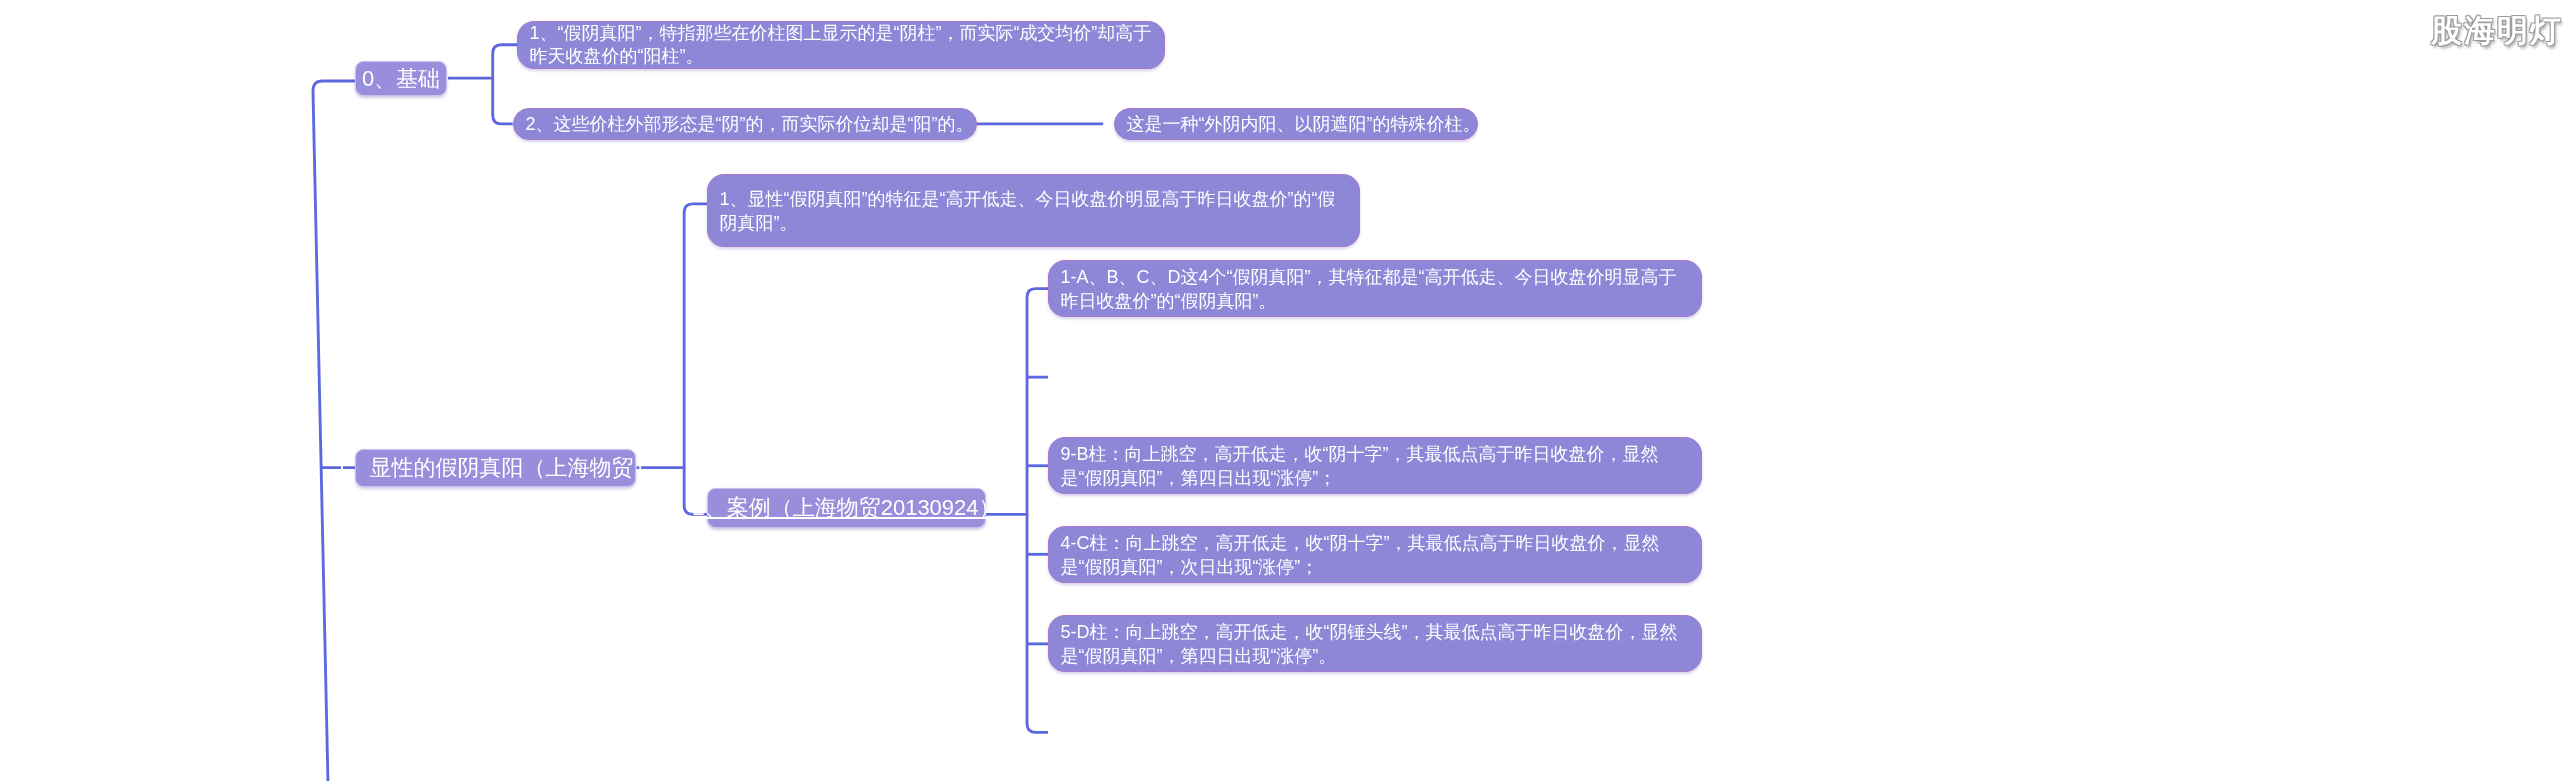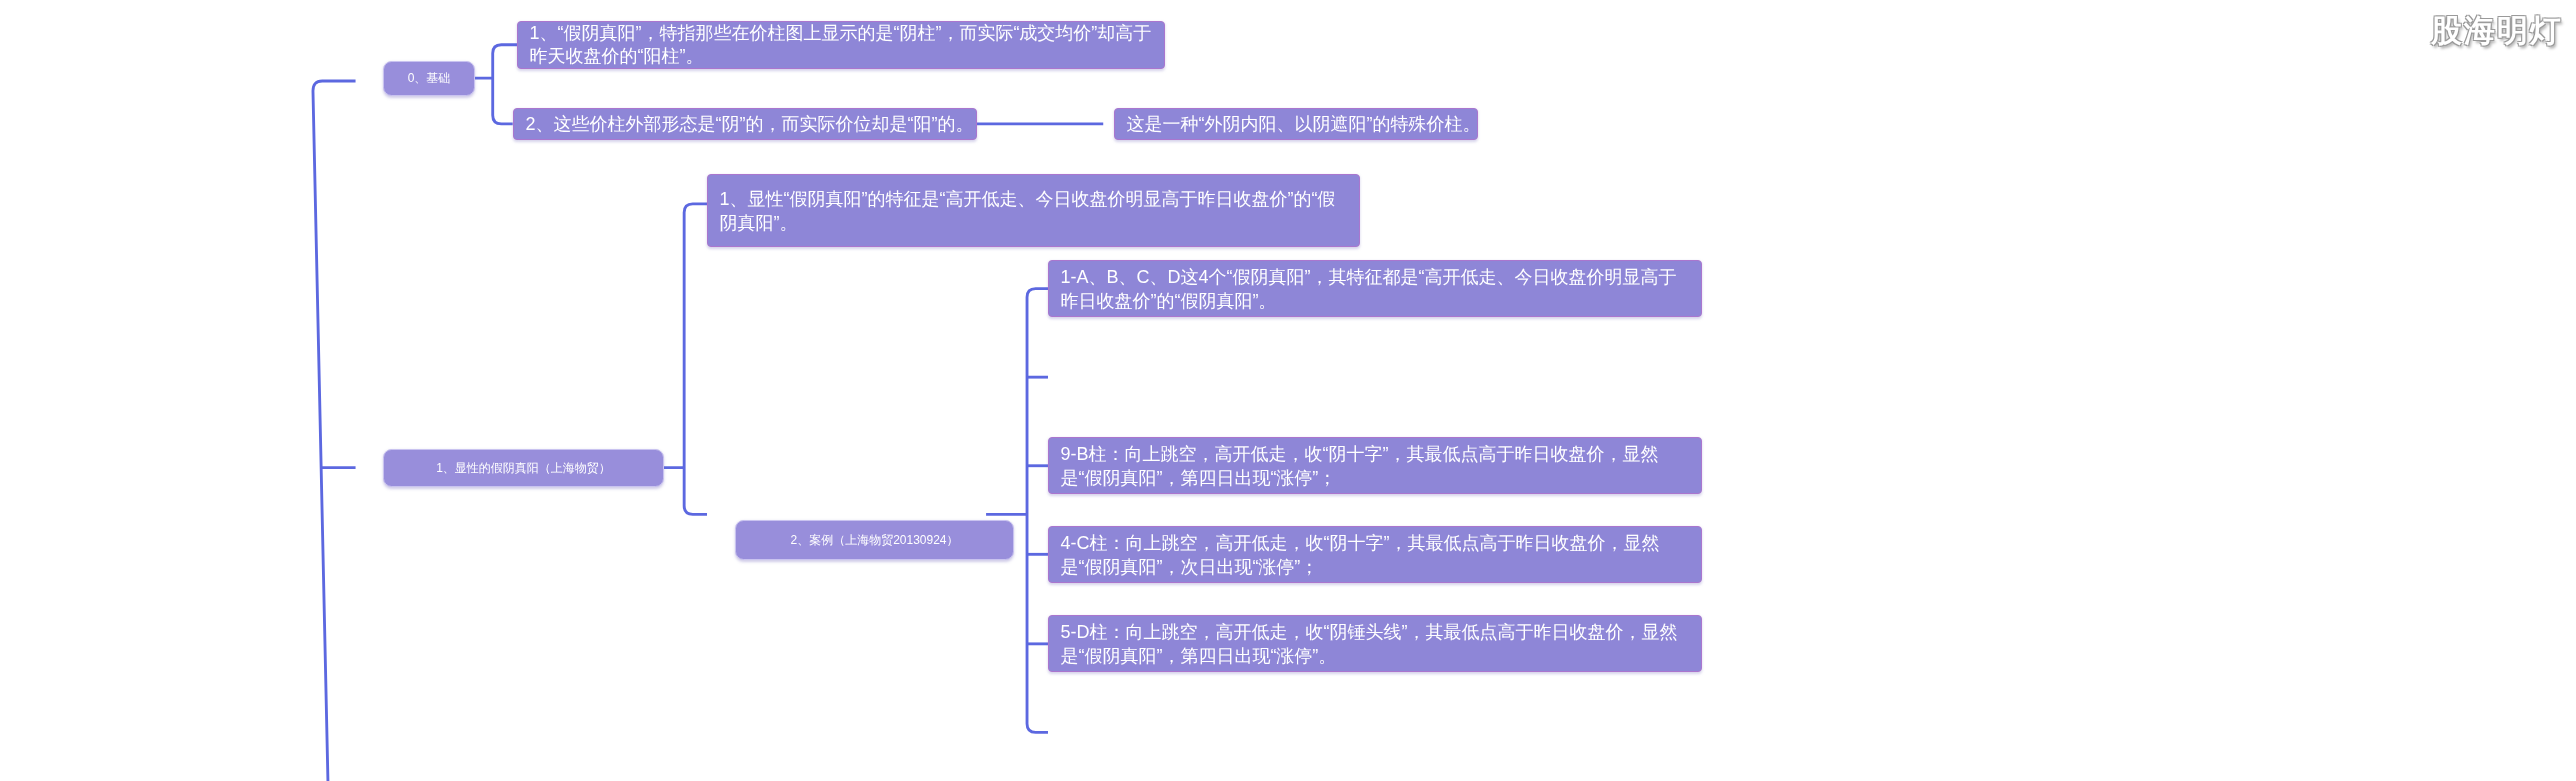--- a/index.html
+++ b/index.html
@@ -30,7 +30,7 @@
     position:absolute;z-index:2;
     background:#8e86d7;
     border:1.9px solid #aa76ce;
-    border-radius:4px;
+    border-radius:17px;
     color:#ffffff;
     font-size:18px;
     line-height:24px;

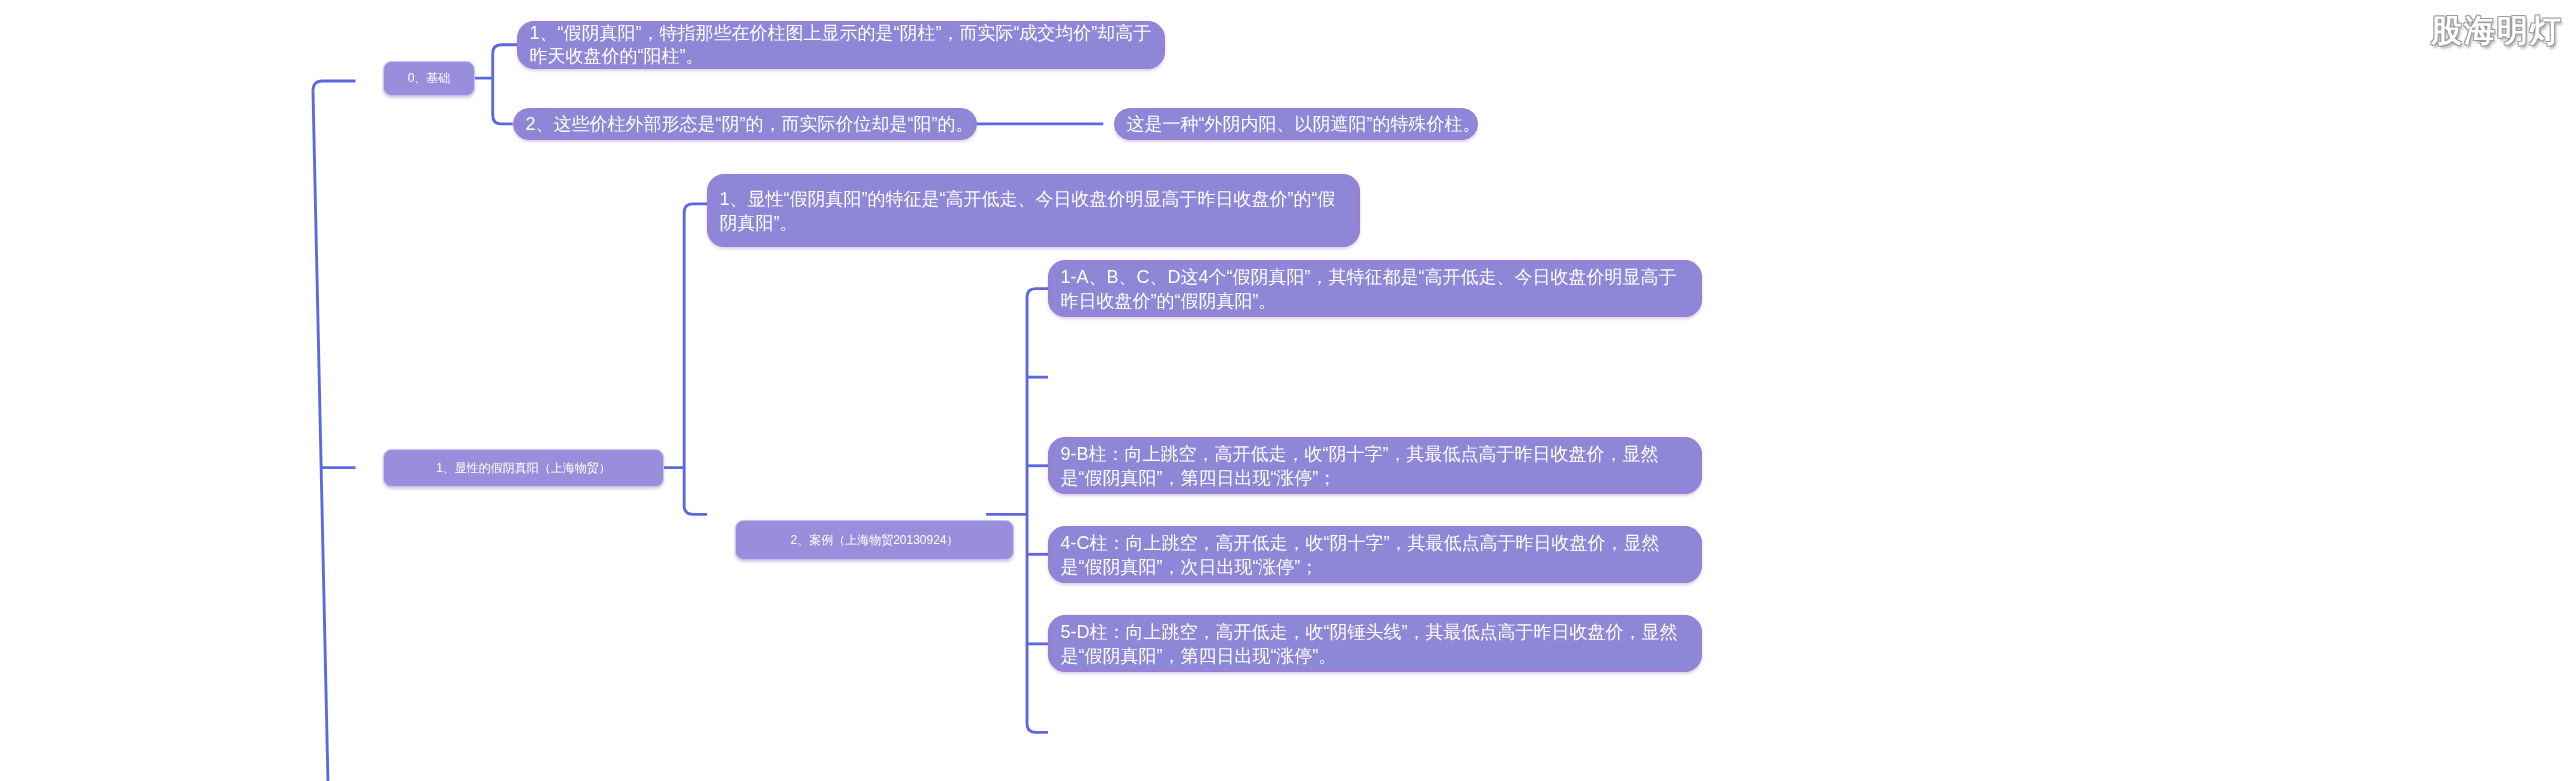--- a/index.html
+++ b/index.html
@@ -18,13 +18,12 @@
     border:1.9px solid #c9c3f0;
     border-radius:8.6px;
     color:#ffffff;
-    font-size:12px;
+    font-size:22px;
     display:flex;align-items:center;justify-content:center;
     text-align:right;
     white-space:nowrap;
     box-sizing:border-box;
     box-shadow:0 1.9px 2.9px rgba(120,110,190,.35);
-    margin-left:28px;
   }
   .topic{
     position:absolute;z-index:2;

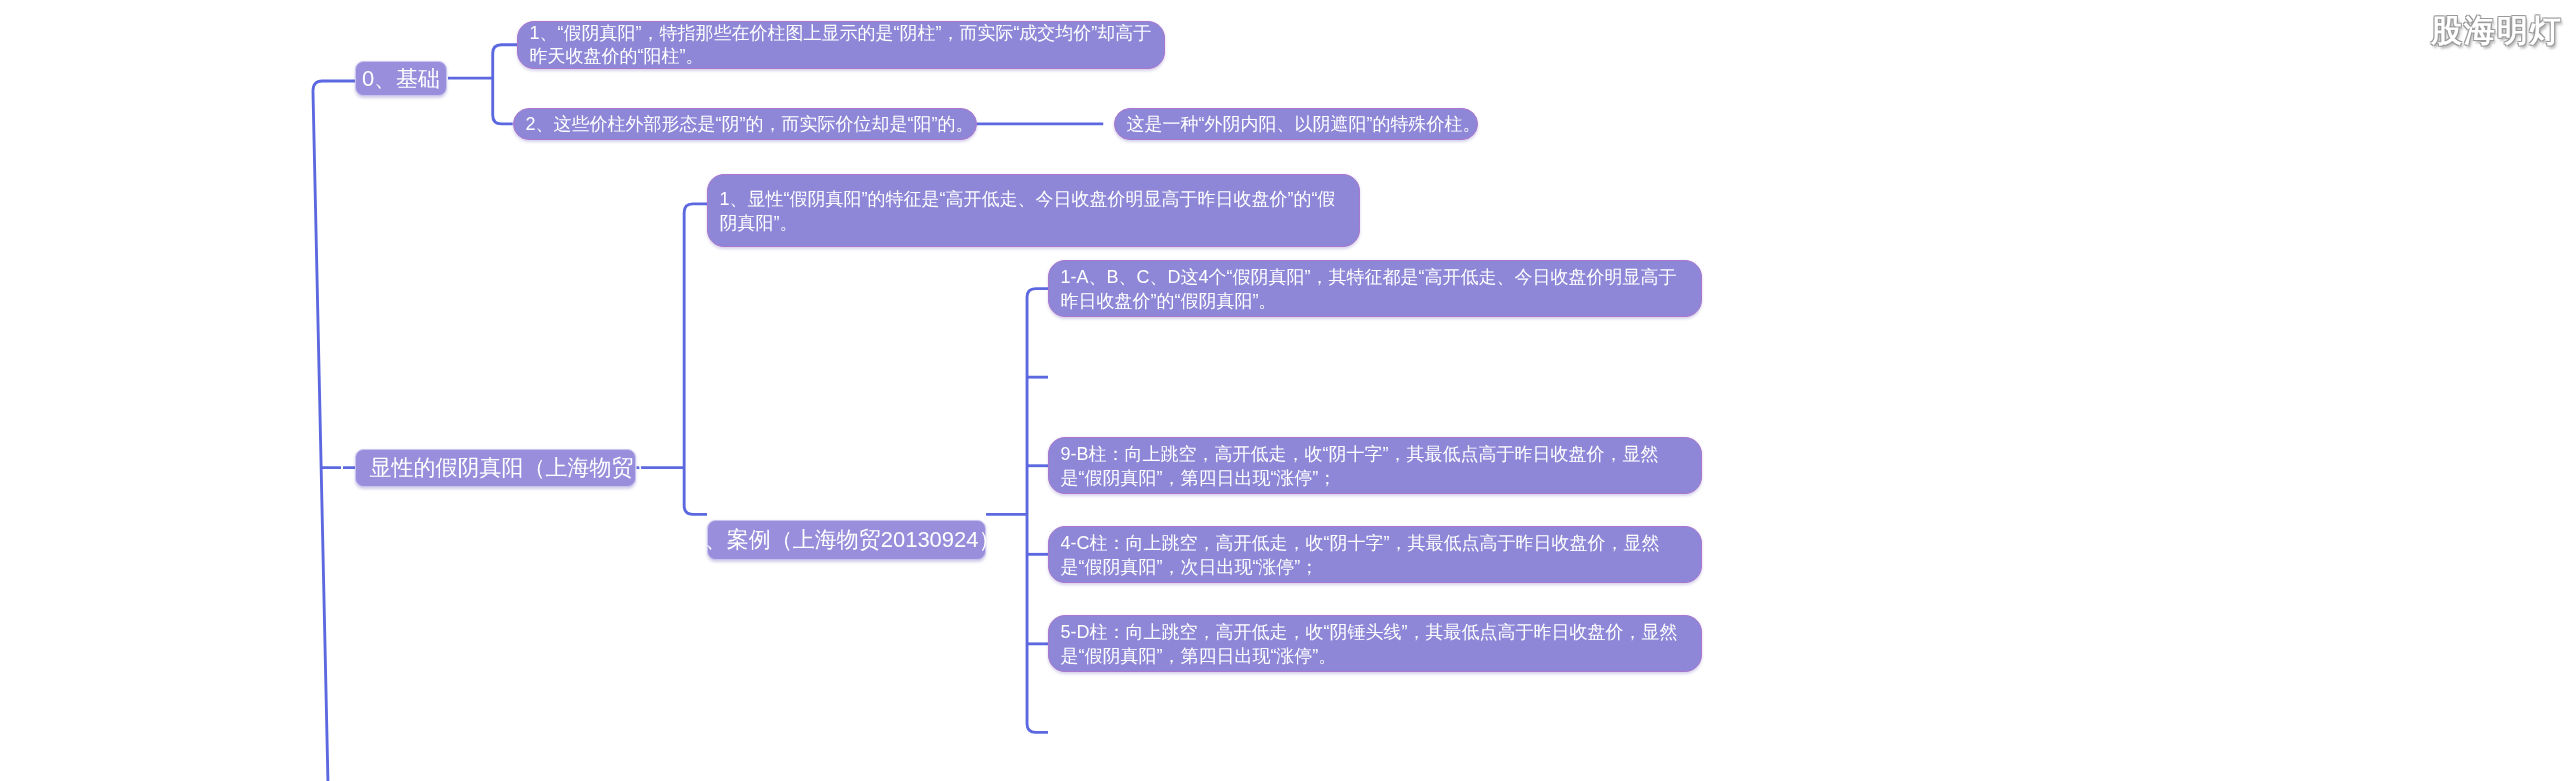--- a/index.html
+++ b/index.html
@@ -85,7 +85,7 @@
 
   <div class="topic" style="left:707px;top:174px;width:653px;height:73px;">1、显性“假阴真阳”的特征是“高开低走、今日收盘价明显高于昨日收盘价”的“假阴真阳”。</div>
 
-  <div class="node" style="left:707px;top:520px;width:279px;height:40px;">2、案例（上海物贸20130924）</div>
+  <div class="node" style="left:707px;top:488px;width:279px;height:40px;text-decoration:underline;">2、案例（上海物贸20130924）</div>
 
   <div class="topic" style="left:1048px;top:260px;width:654px;height:57px;">1-A、B、C、D这4个“假阴真阳”，其特征都是“高开低走、今日收盘价明显高于昨日收盘价”的“假阴真阳”。</div>
 

